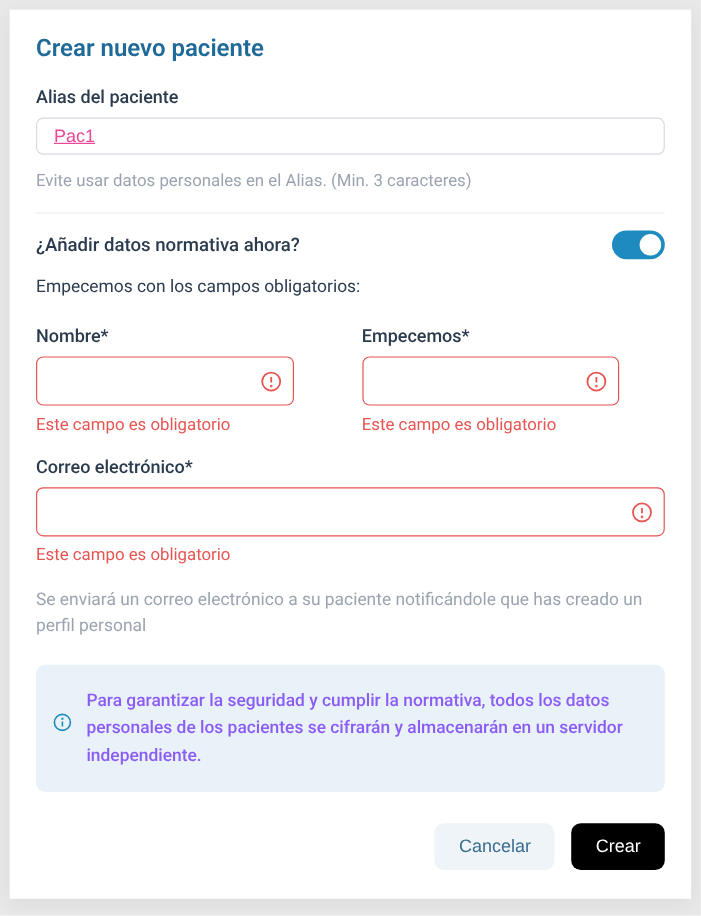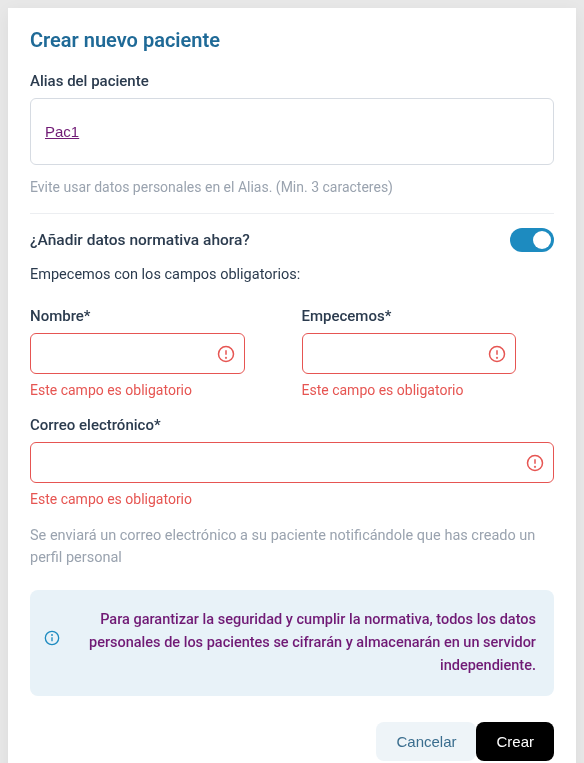--- a/index.html
+++ b/index.html
@@ -40,9 +40,9 @@
       width: 100%;
       border: 1px solid #d6dbe2;
       border-radius: 6px;
-      padding: 24px 14px;
-      font-size: 15px;
-      color: #701a75;
+      padding: 6px 14px;
+      font-size: 15px;
+      color: #ec4899;
       outline: none;
       background: #fff;
       text-decoration: underline;

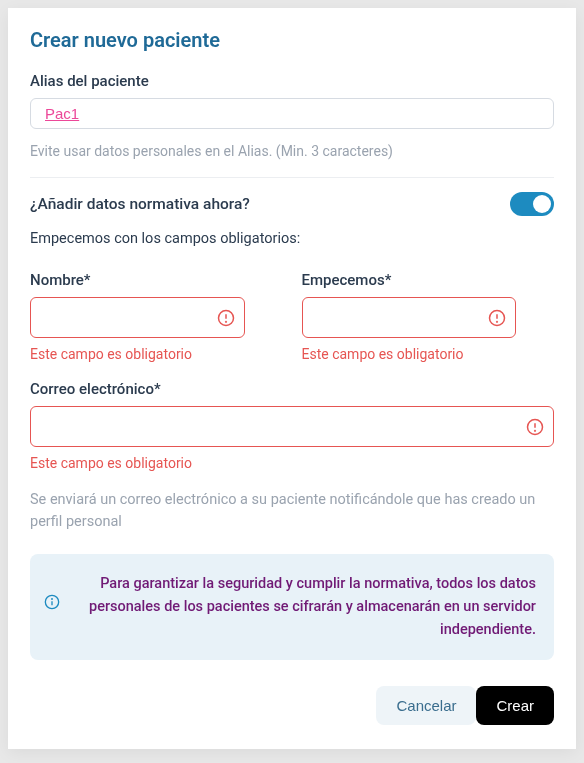--- a/index.html
+++ b/index.html
@@ -155,11 +155,10 @@
       color: #1d8bc0;
     }
     .info-box-text {
-      color: #701a75;
+      color: #8b5cf6;
       font-size: 14.5px;
       line-height: 1.6;
       font-weight: 500;
-      text-align: right;
     }
     .actions {
       display: flex;

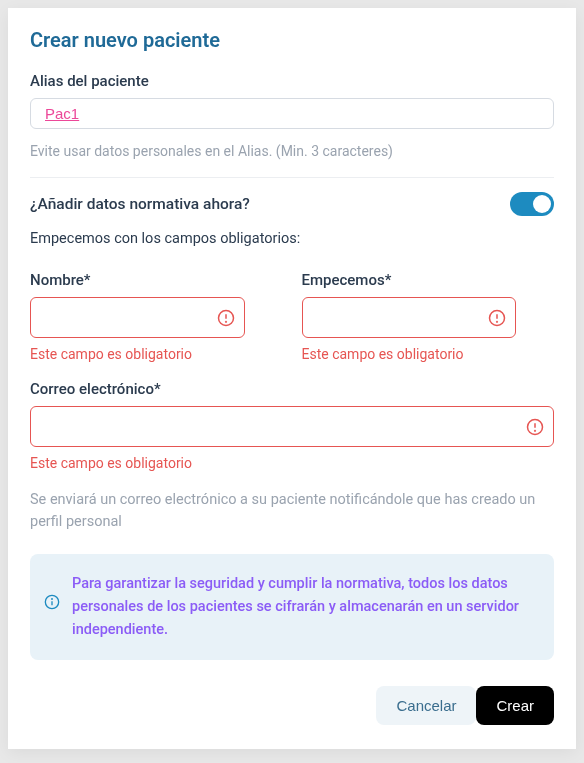--- a/index.html
+++ b/index.html
@@ -162,7 +162,7 @@
     }
     .actions {
       display: flex;
-      gap: 0;
+      gap: 14px;
       justify-content: flex-end;
     }
     .btn {

